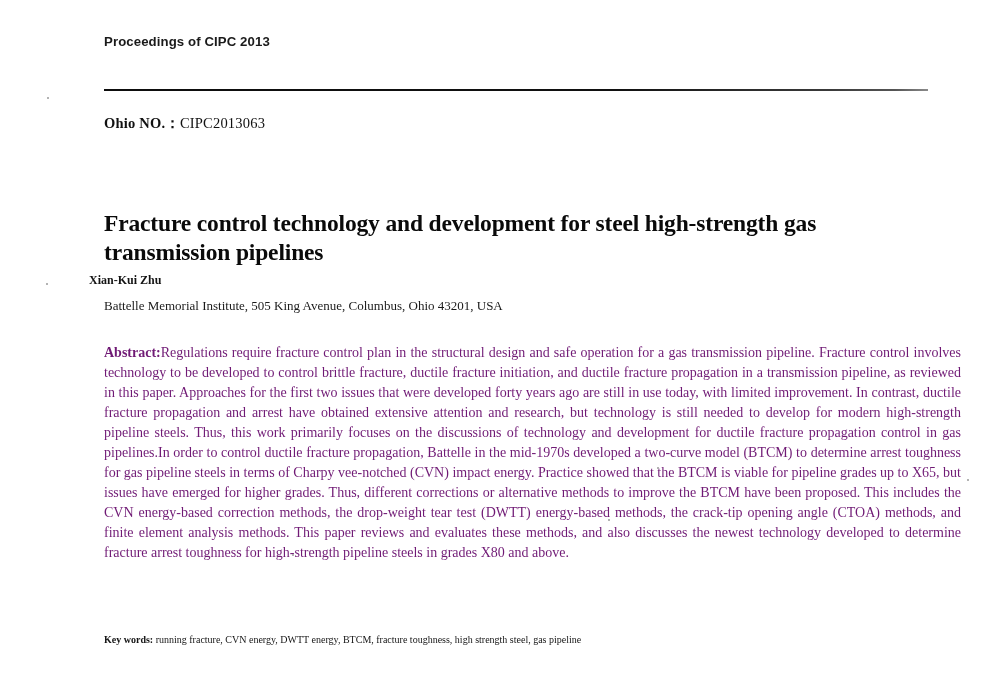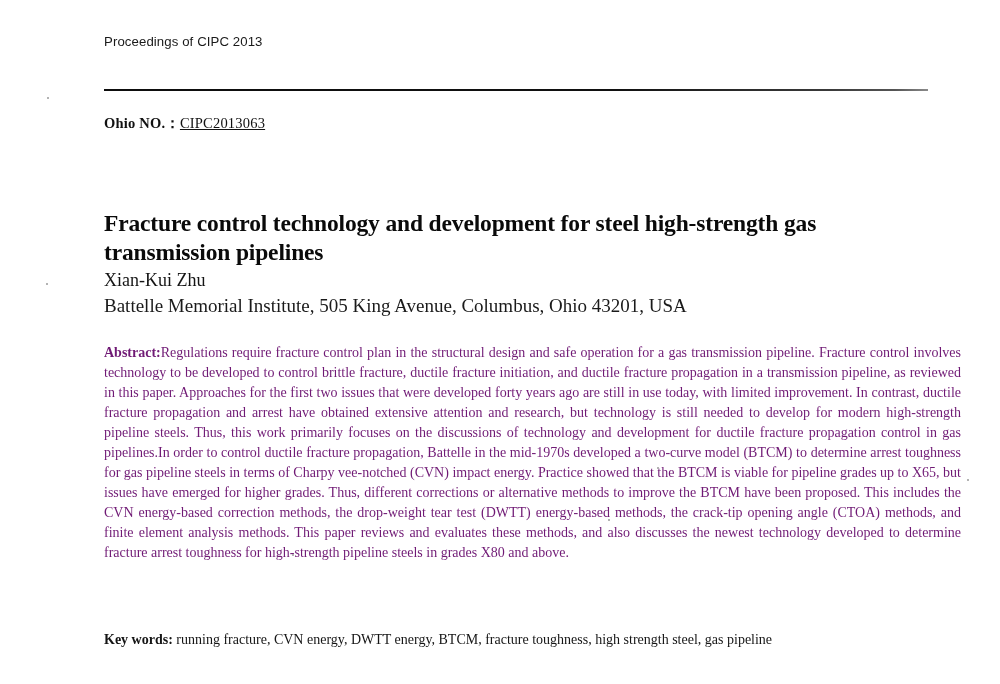--- a/index.html
+++ b/index.html
@@ -34,7 +34,7 @@
     width: 600px;
     font-family: "Liberation Sans", "DejaVu Sans", sans-serif;
     font-size: 13.2px;
-    font-weight: 400;
+    font-weight: 700;
     line-height: 17.5px;
     color: #1a1a1a;
     letter-spacing: 0.1px;

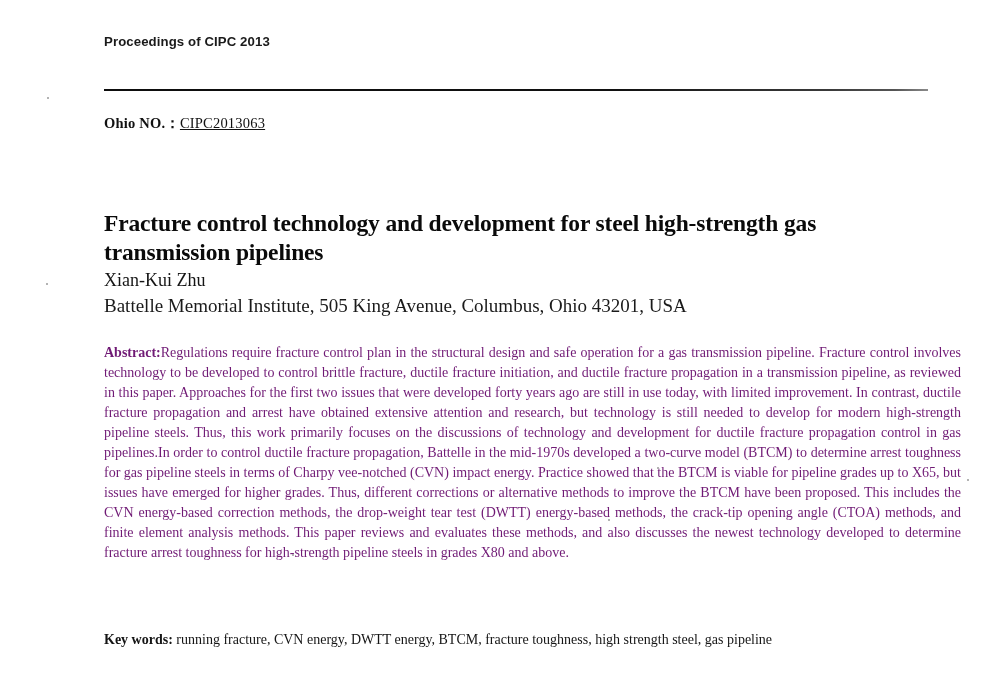--- a/index.html
+++ b/index.html
@@ -72,7 +72,6 @@
   .paper-no .value {
     font-weight: normal;
     letter-spacing: 0.2px;
-    text-decoration: underline;
   }
 
   

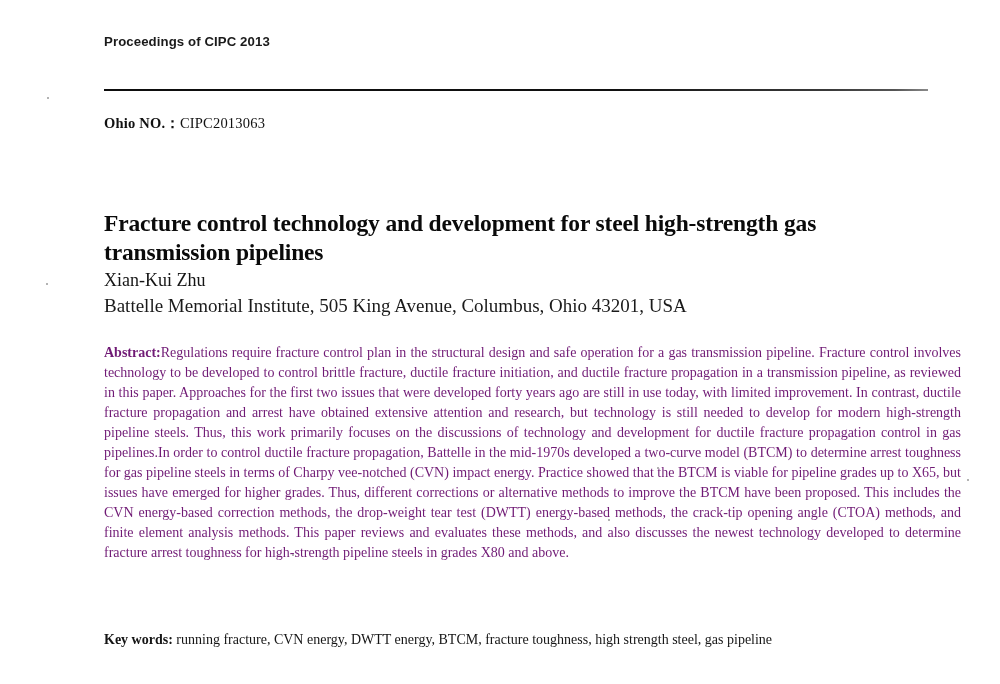--- a/index.html
+++ b/index.html
@@ -90,12 +90,13 @@
   
   .author {
     position: absolute;
-    left: 104px;
+    left: 89px;
     top: 270px;
-    font-size: 18px;
+    font-size: 12px;
     line-height: 21px;
     color: #141414;
     white-space: nowrap;
+    font-weight: bold;
   }
   .affiliation {
     position: absolute;

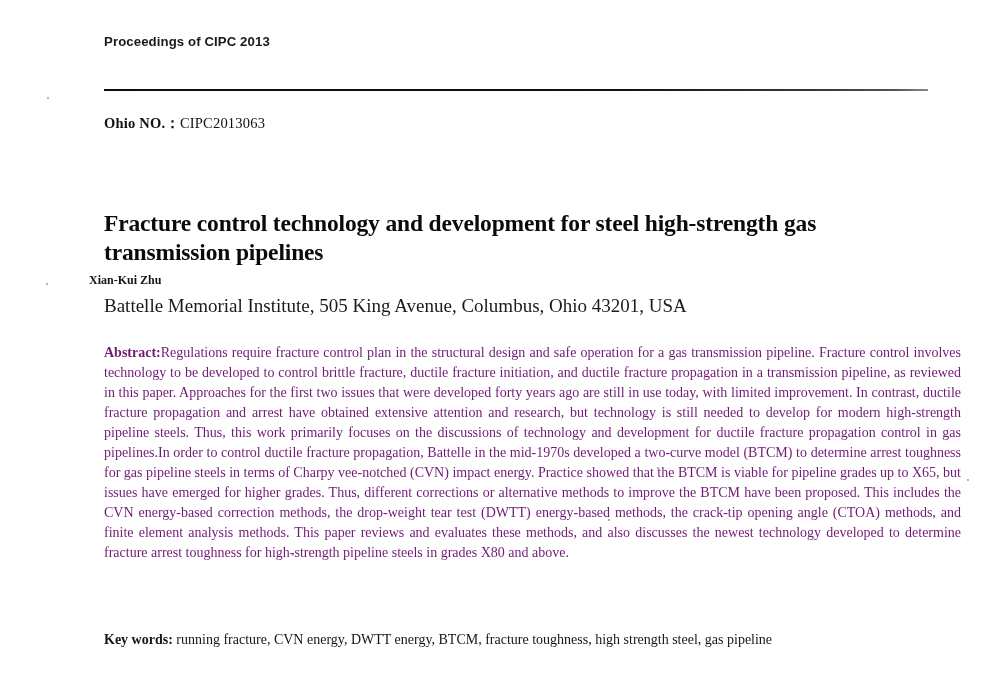--- a/index.html
+++ b/index.html
@@ -102,7 +102,7 @@
     position: absolute;
     left: 104px;
     top: 297px;
-    font-size: 19px;
+    font-size: 13px;
     line-height: 18px;
     color: #1a1a1a;
     white-space: nowrap;

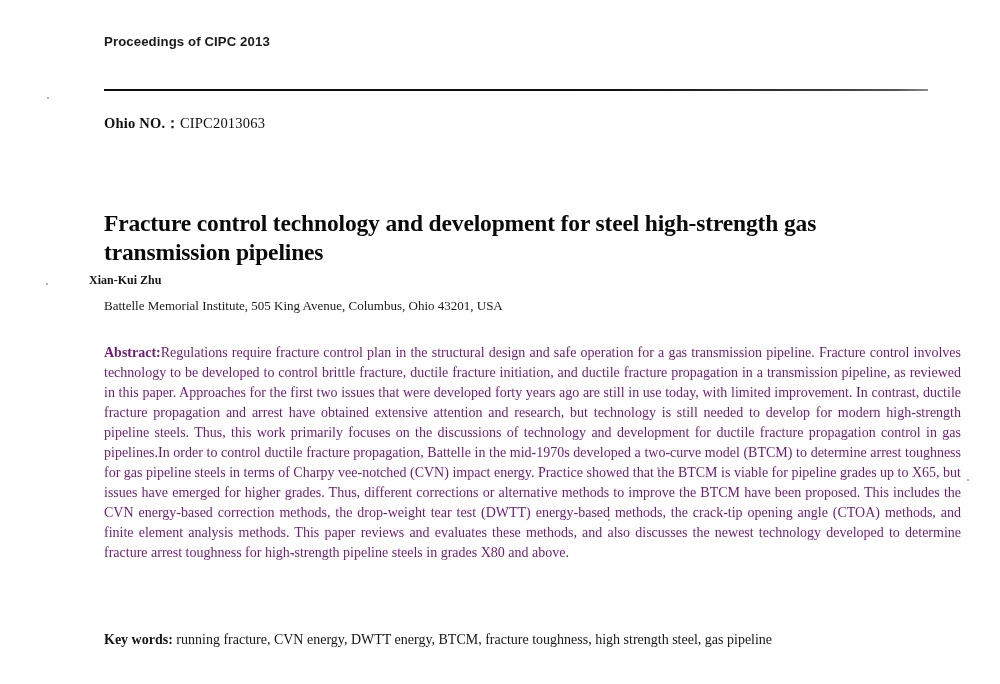--- a/index.html
+++ b/index.html
@@ -130,7 +130,7 @@
     left: 104px;
     top: 629px;
     width: 857px;
-    font-size: 14px;
+    font-size: 10px;
     line-height: 22px;
     color: #151515;
     white-space: nowrap;

